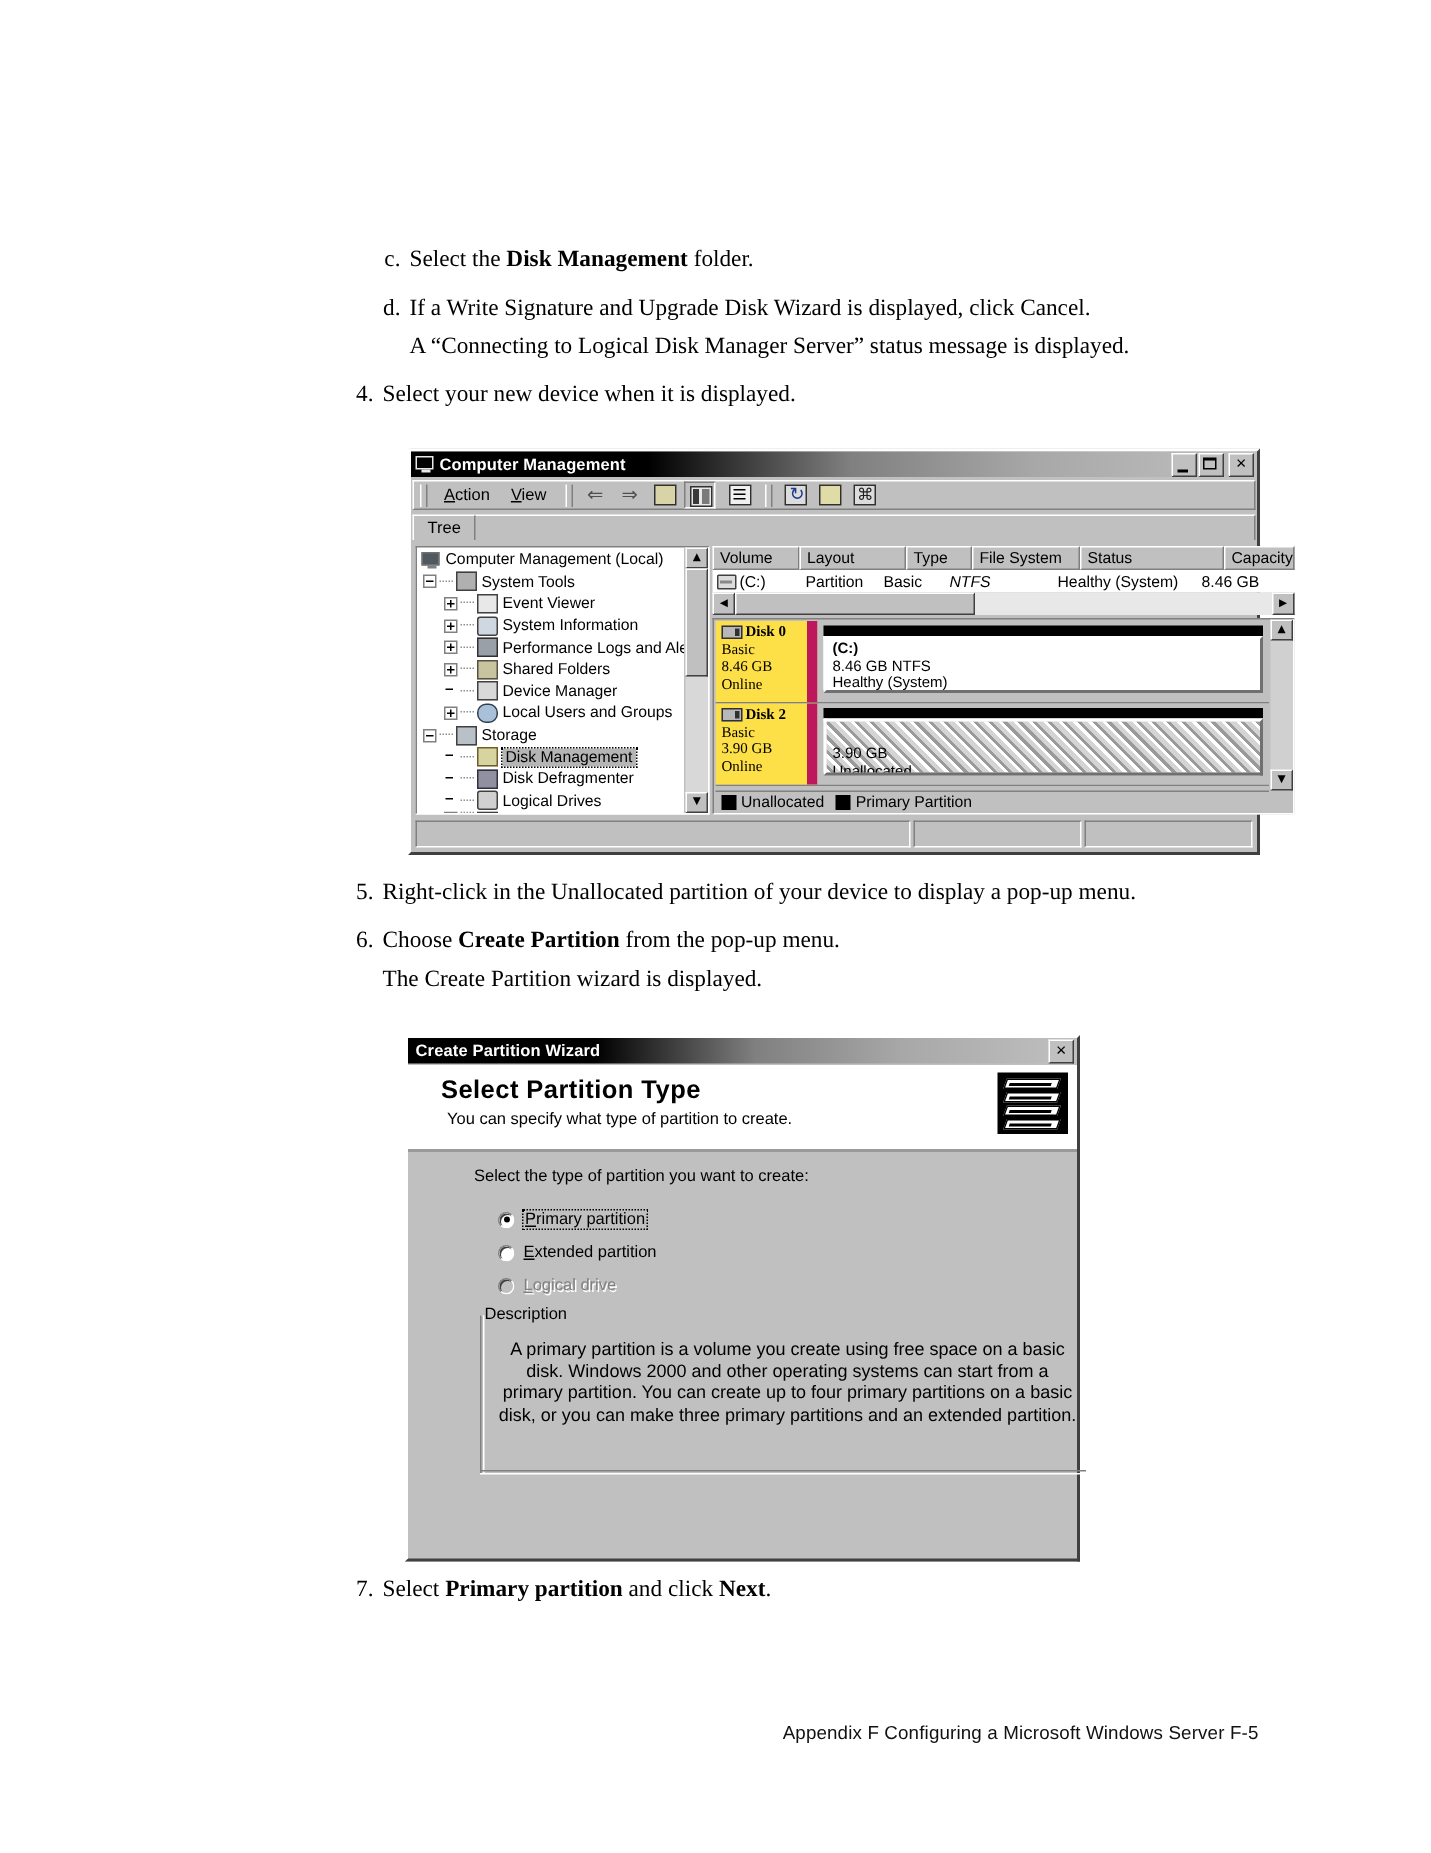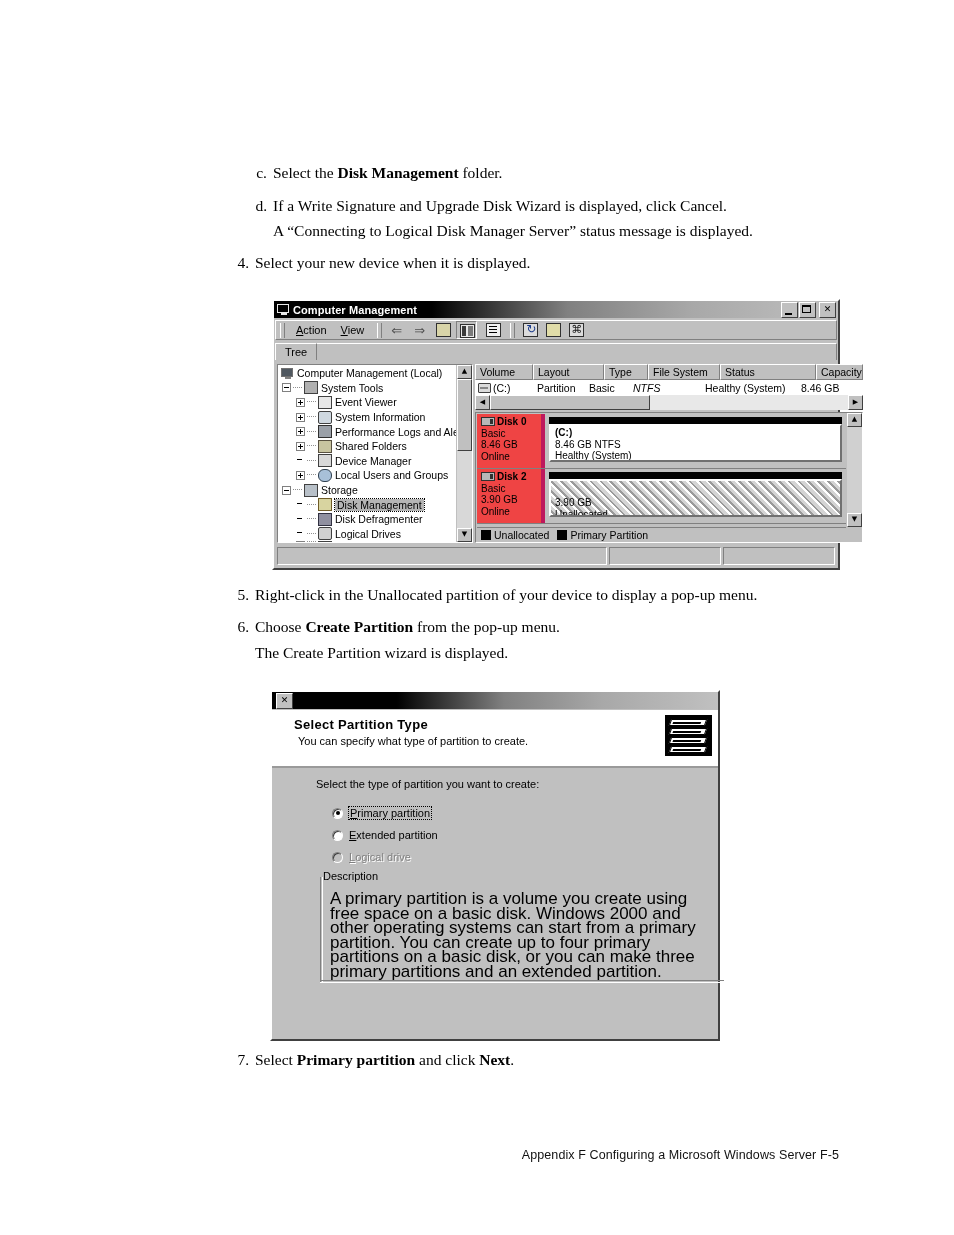--- a/index.html
+++ b/index.html
@@ -498,11 +498,11 @@
   .disk-info {
     width: 68px;
     flex: 0 0 68px;
-    background: #ef4444;
-    border-right: 4px solid #be185d;
+    background: #fde047;
+    border-right: 7px solid #be185d;
     box-sizing: border-box;
     padding: 2px 0 0 4px;
-    font-family: Liberation Sans, sans-serif;
+    font-family: Liberation Serif, serif;
     font-size: 10px;
     line-height: 11.5px;
   }

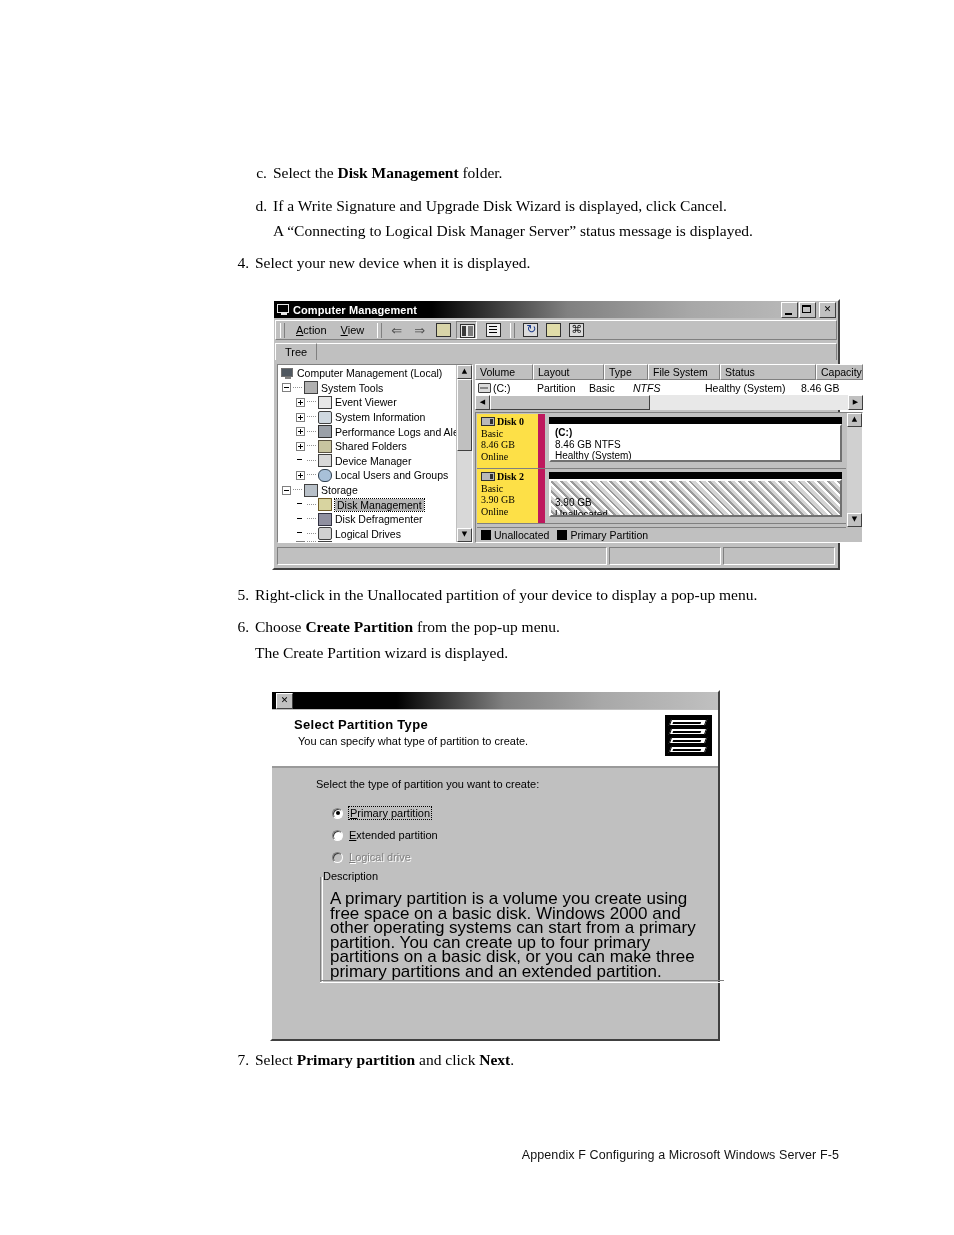--- a/index.html
+++ b/index.html
@@ -1113,6 +1113,7 @@
 <div class="win" id="wizard">
 
   <div class="titlebar">
+    <span class="tb-text" style="padding-left:3px;">Create Partition Wizard</span>
     <span class="tb-btns">
       <span class="tb-btn close">✕</span>
     </span>

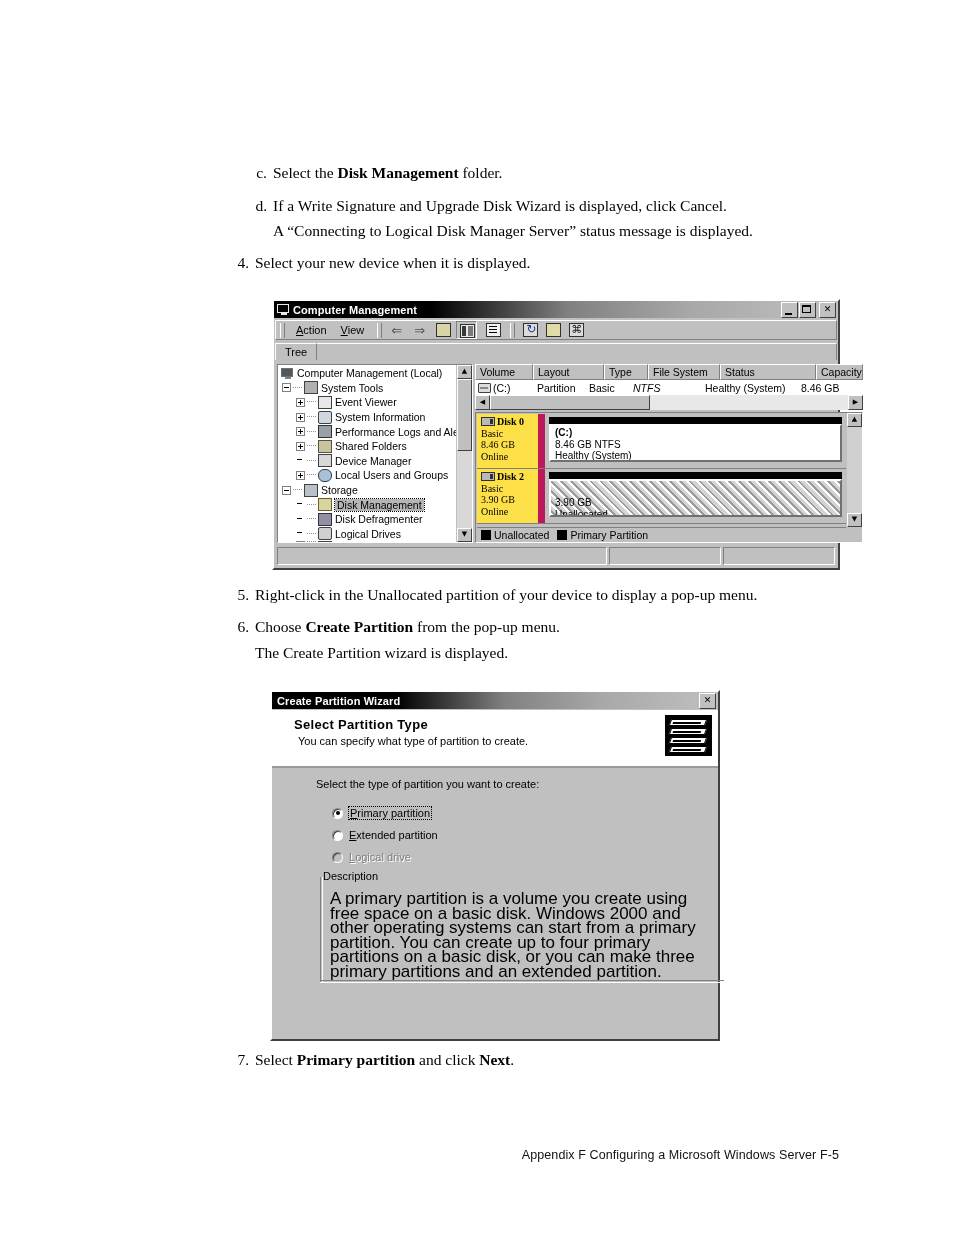--- a/index.html
+++ b/index.html
@@ -636,7 +636,7 @@
     font-family: "Liberation Sans", sans-serif;
   }
   .wiz-title {
-    font-size: 13px;
+    font-size: 17px;
     font-weight: bold;
     letter-spacing: 0.3px;
   }

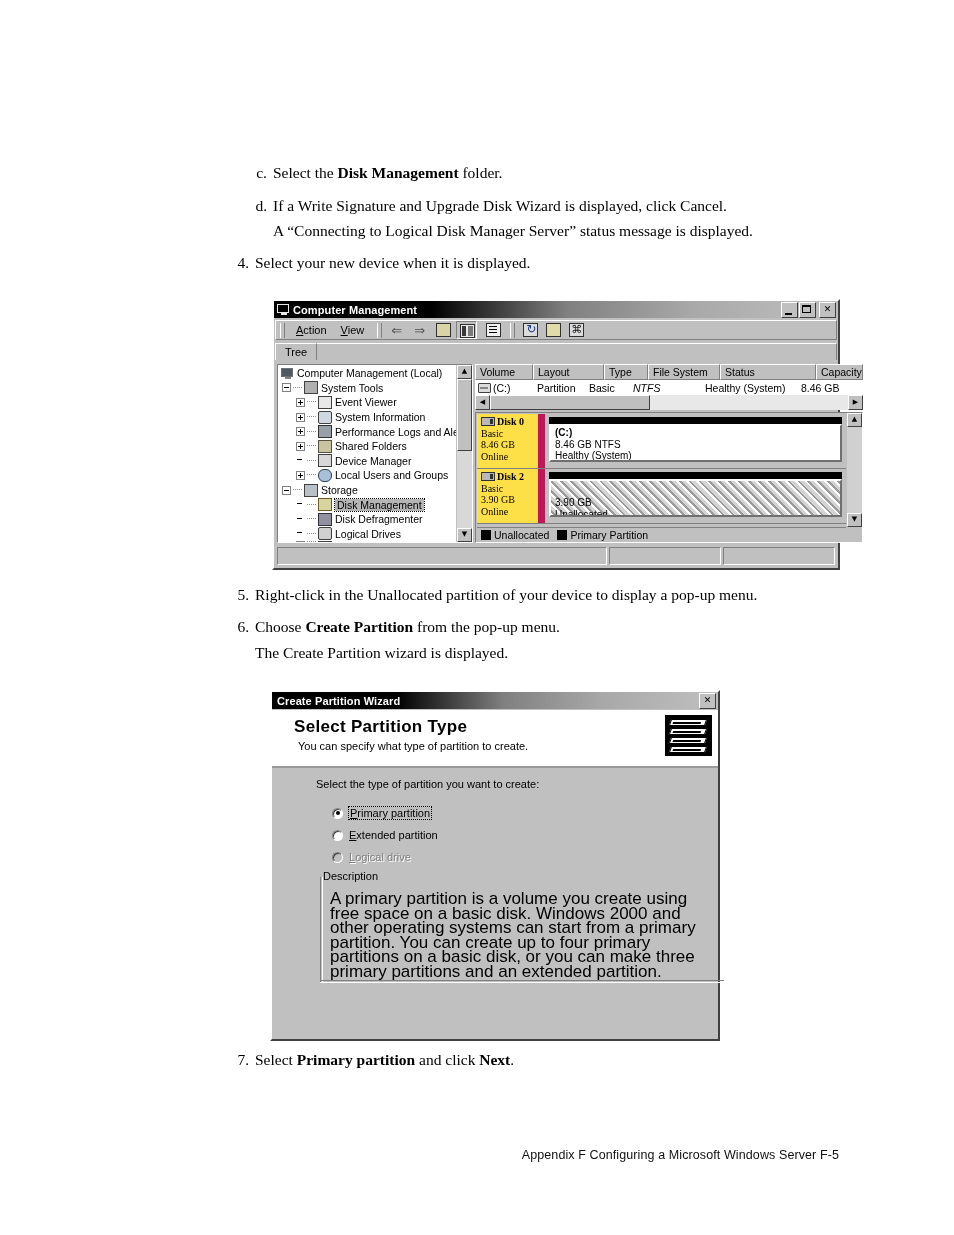--- a/index.html
+++ b/index.html
@@ -752,8 +752,9 @@
     left: 10px; top: 22px;
     right: 4px;
     font-family: "Liberation Sans", sans-serif;
-    font-size: 17px;
+    font-size: 12px;
     line-height: 14.5px;
+    text-align: center;
   }
 
   .wiz-footer {

